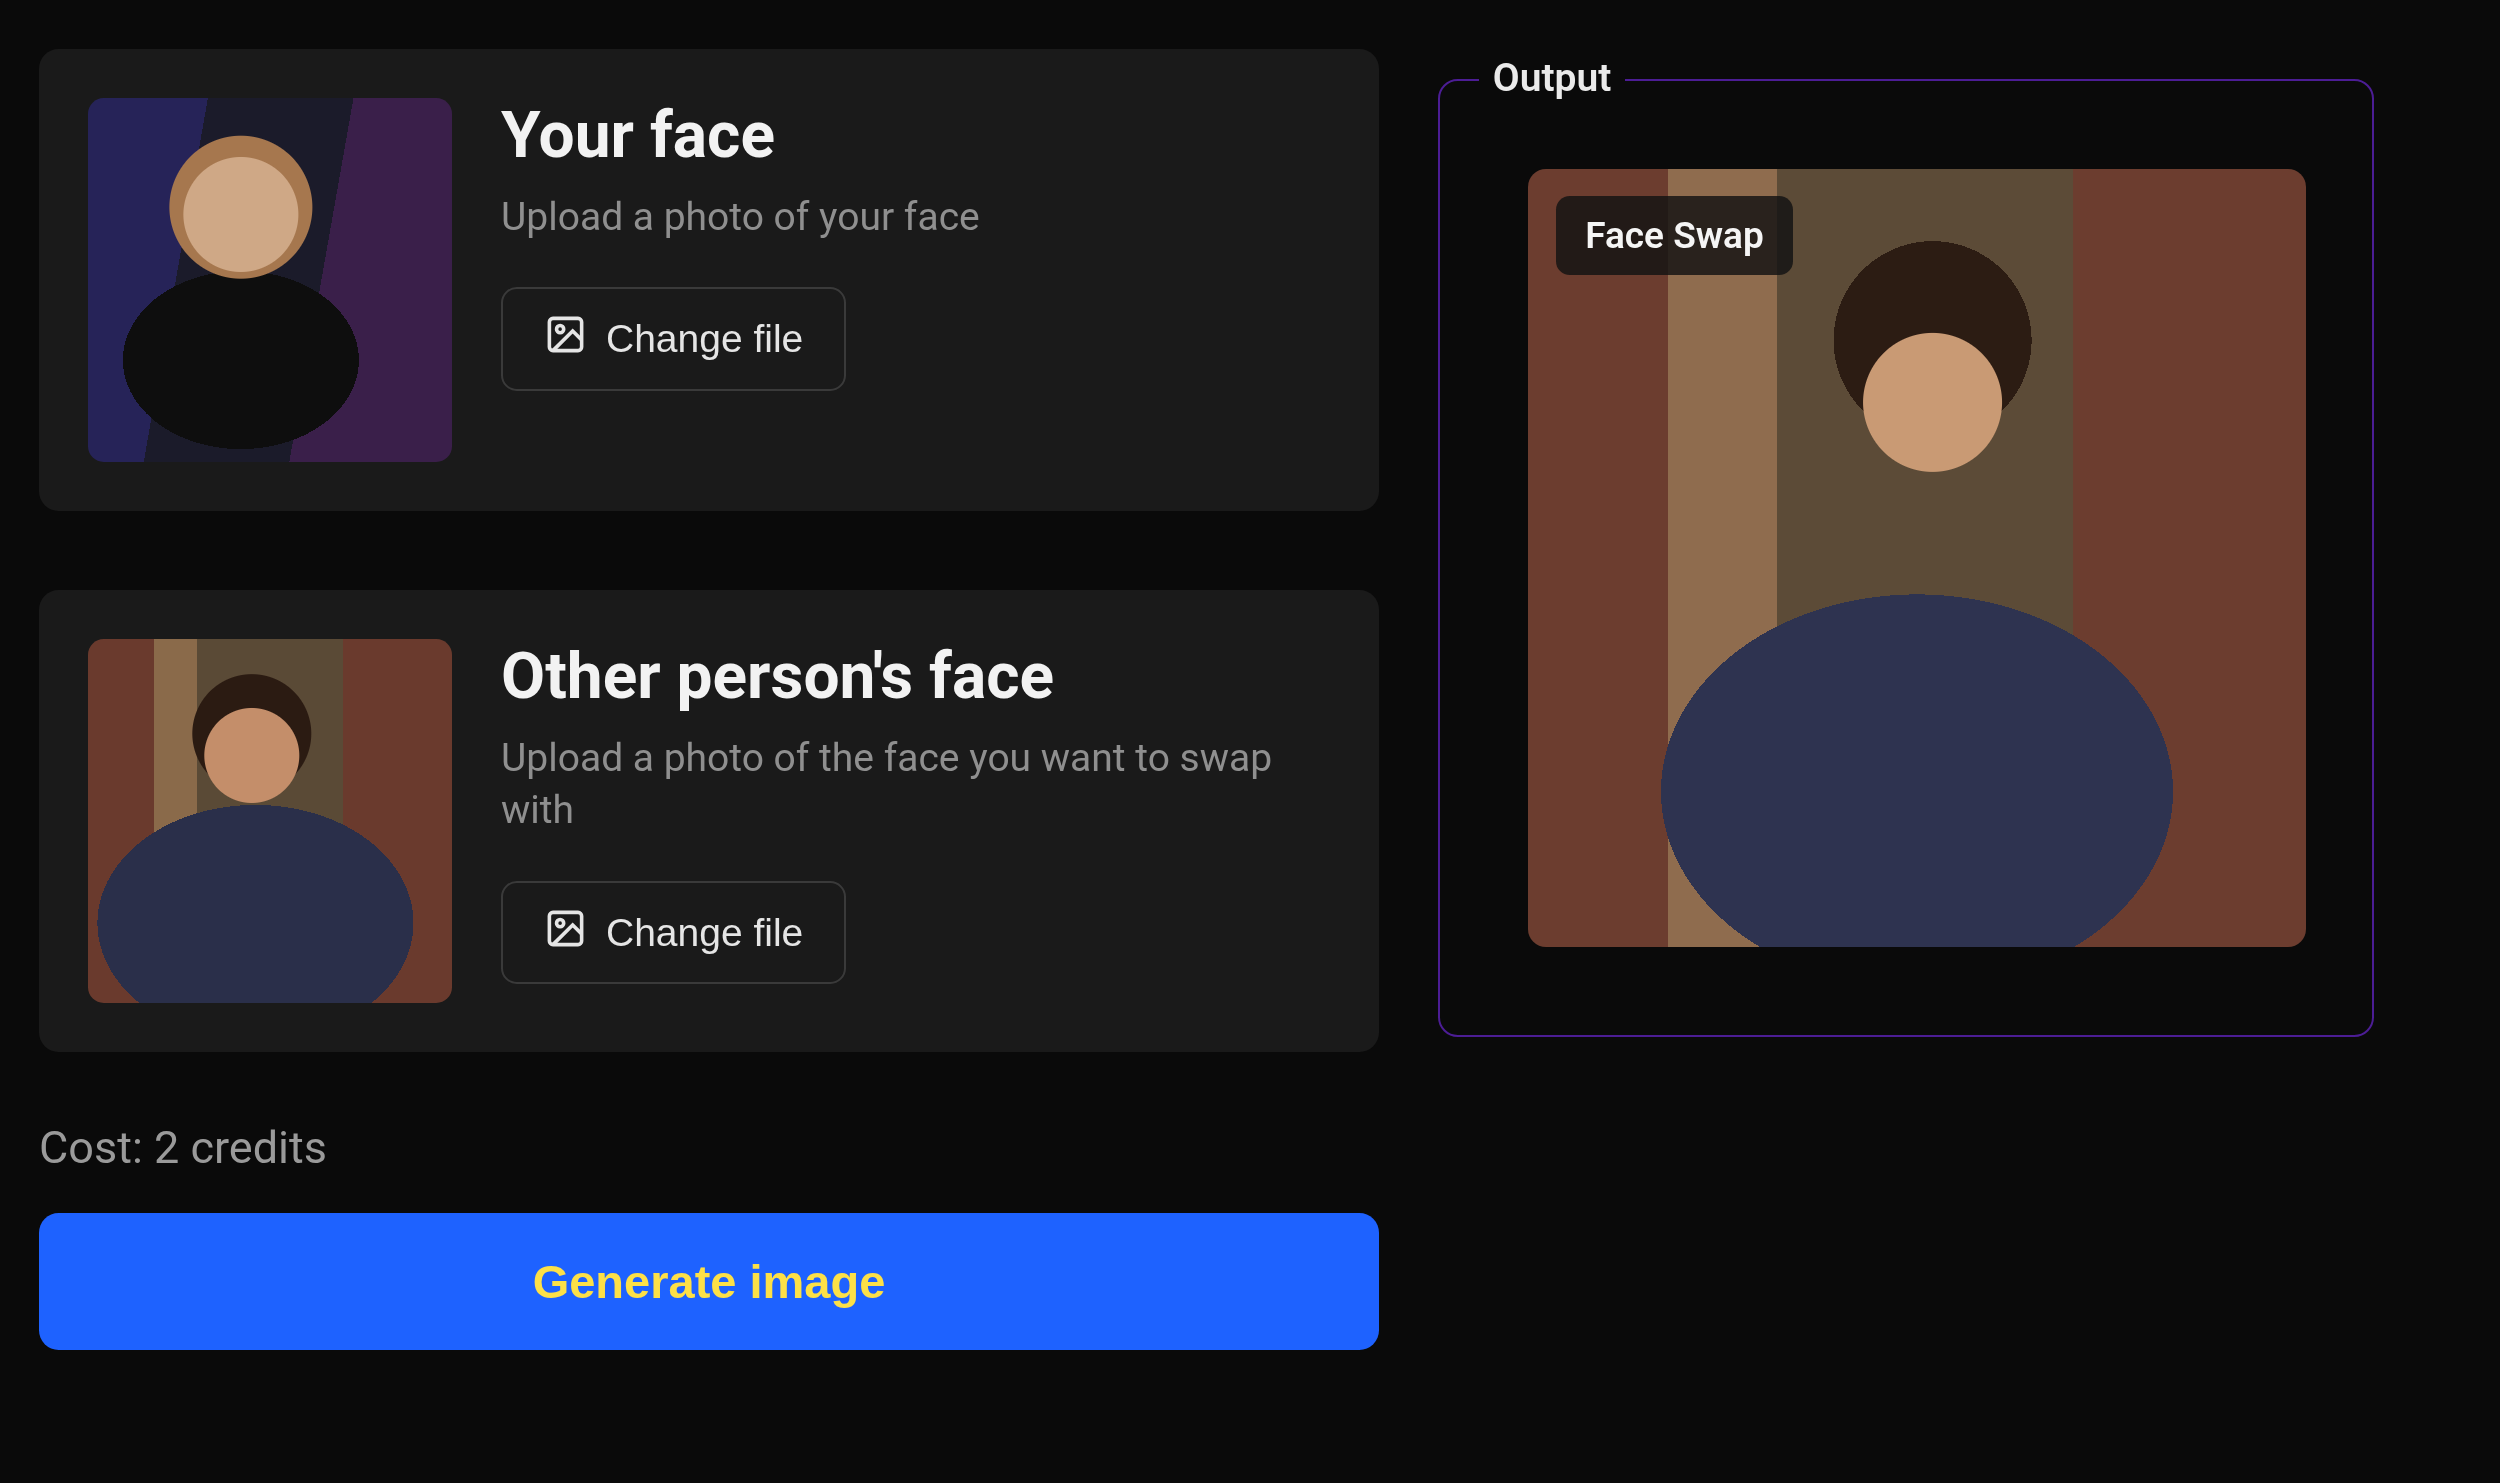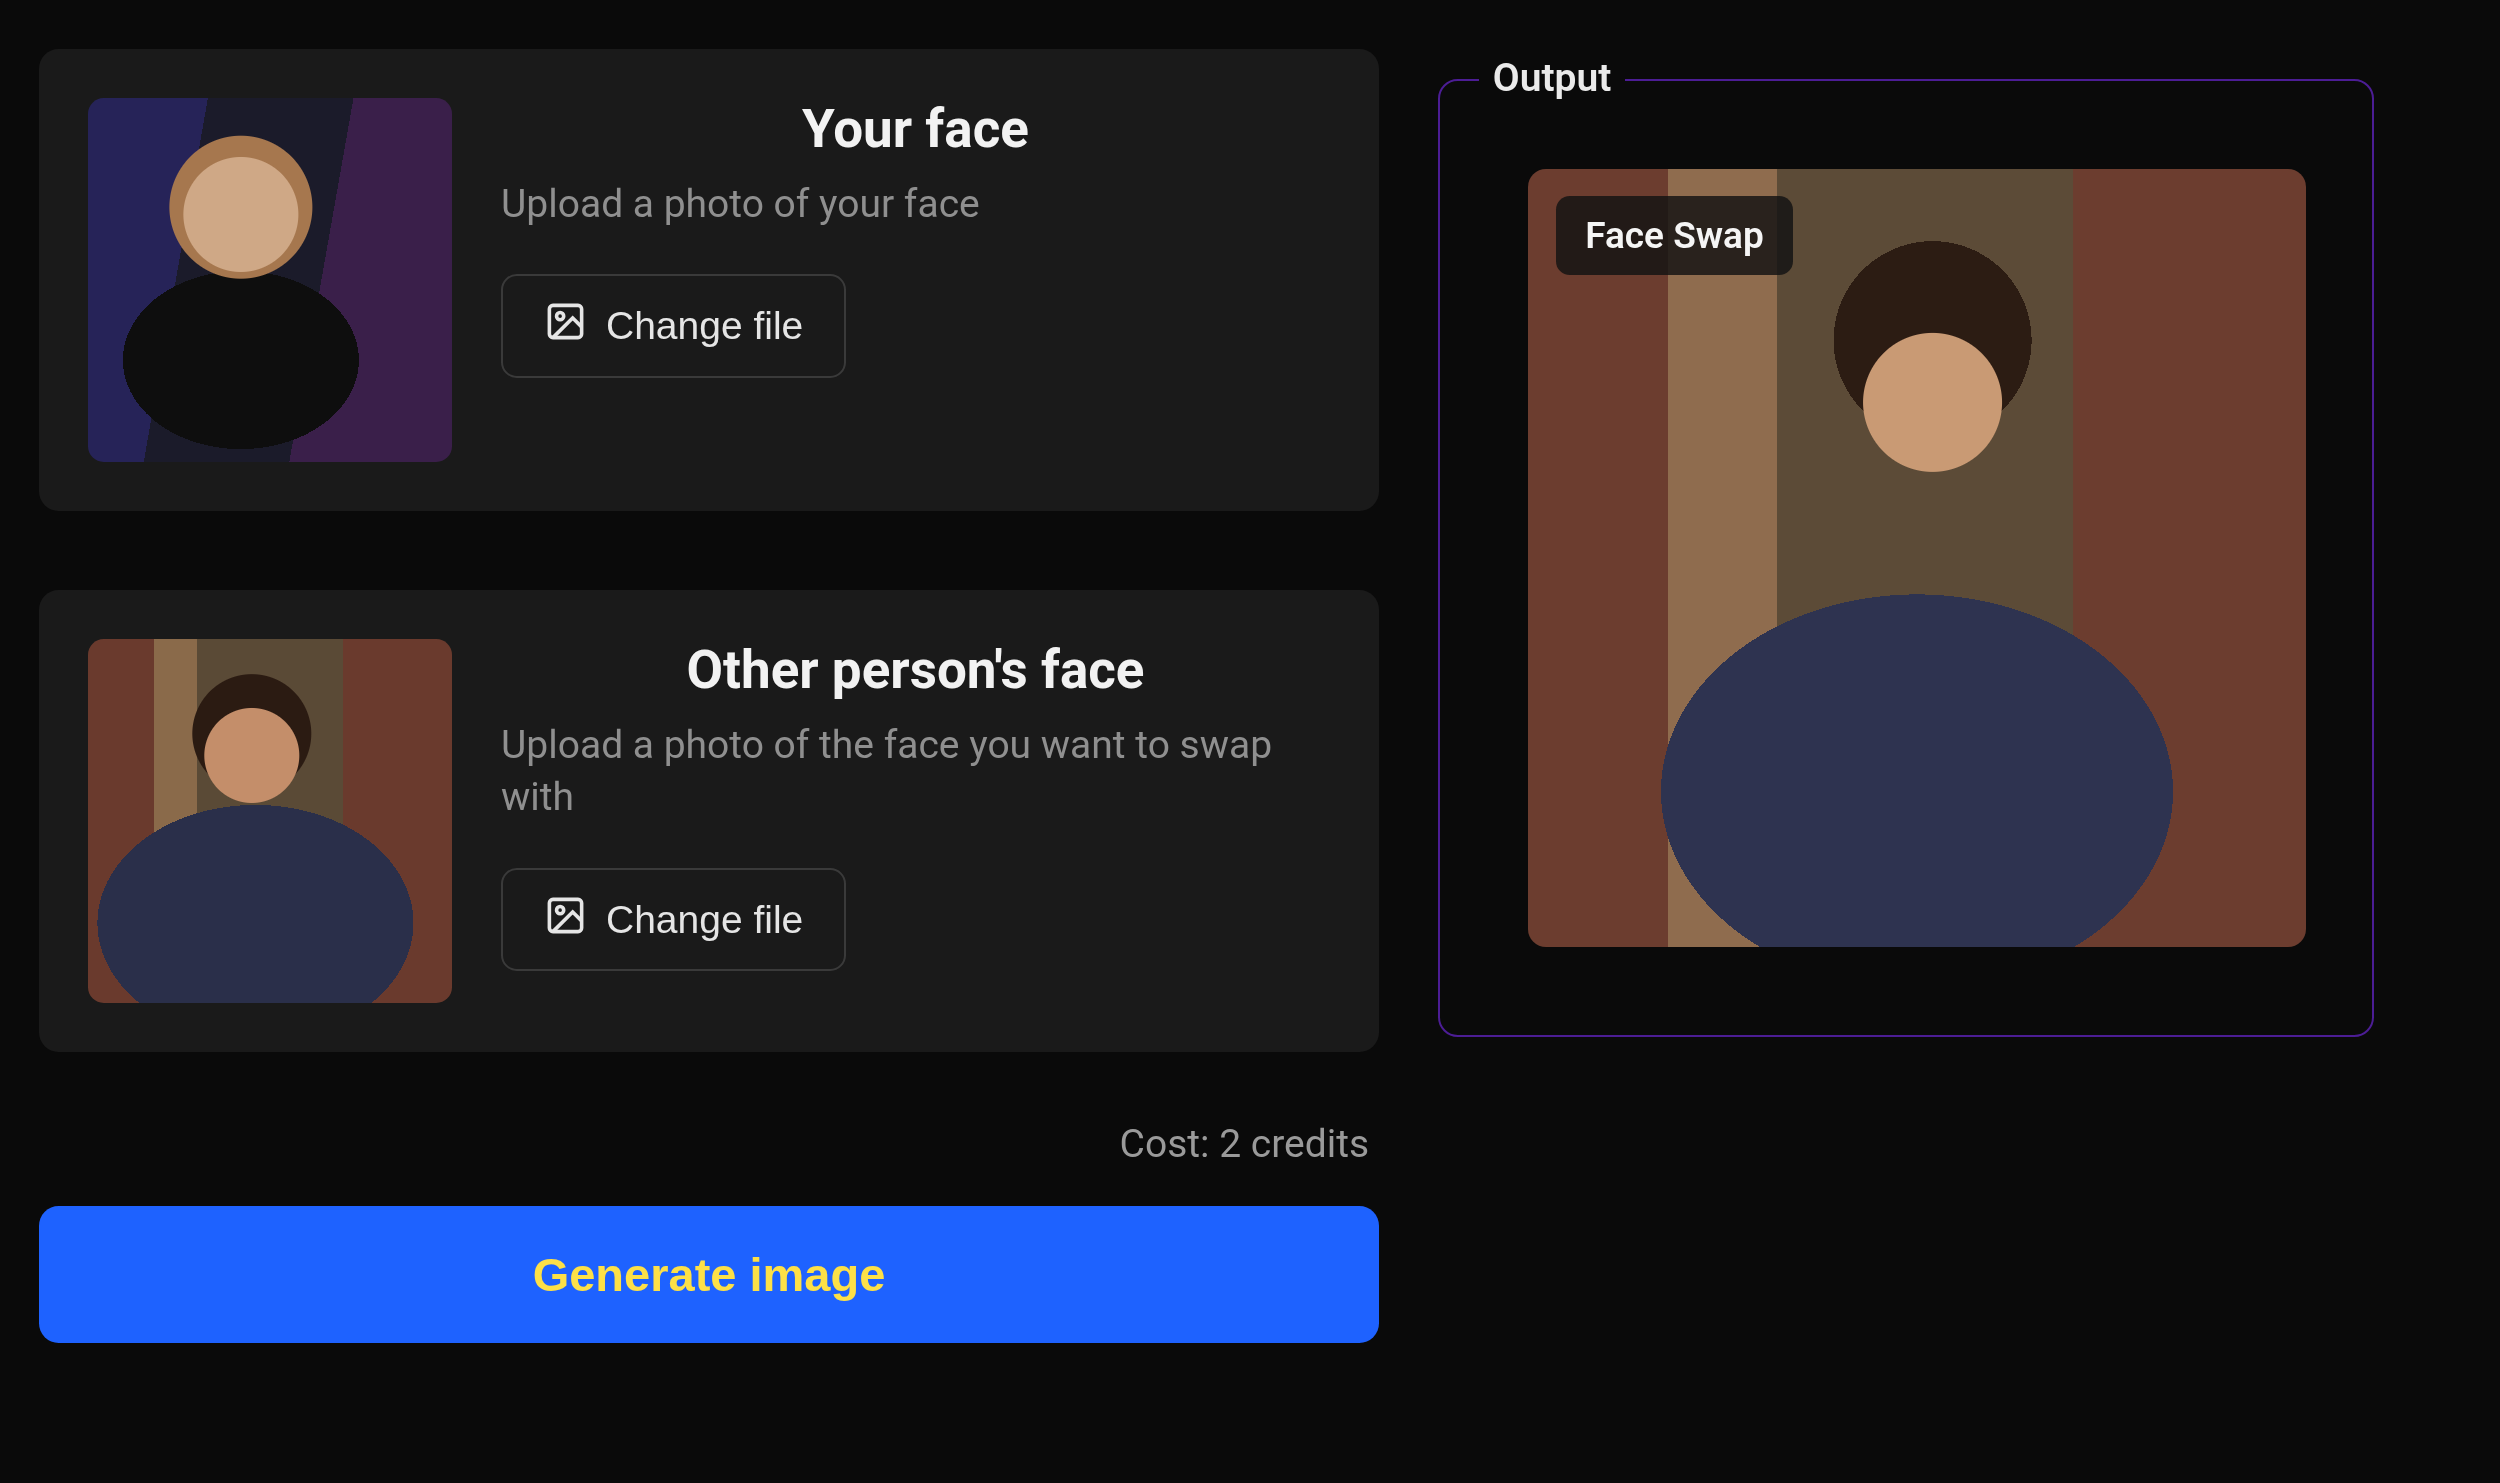--- a/index.html
+++ b/index.html
@@ -60,11 +60,10 @@
   }
   .card-body { flex: 1; }
   .card-title {
-    font-size: 53px;
+    font-size: 64px;
     font-weight: 700;
     color: #f2f2f2;
     margin-bottom: 17.7px;
-    text-align: center;
   }
   .card-sub {
     font-size: 39px;

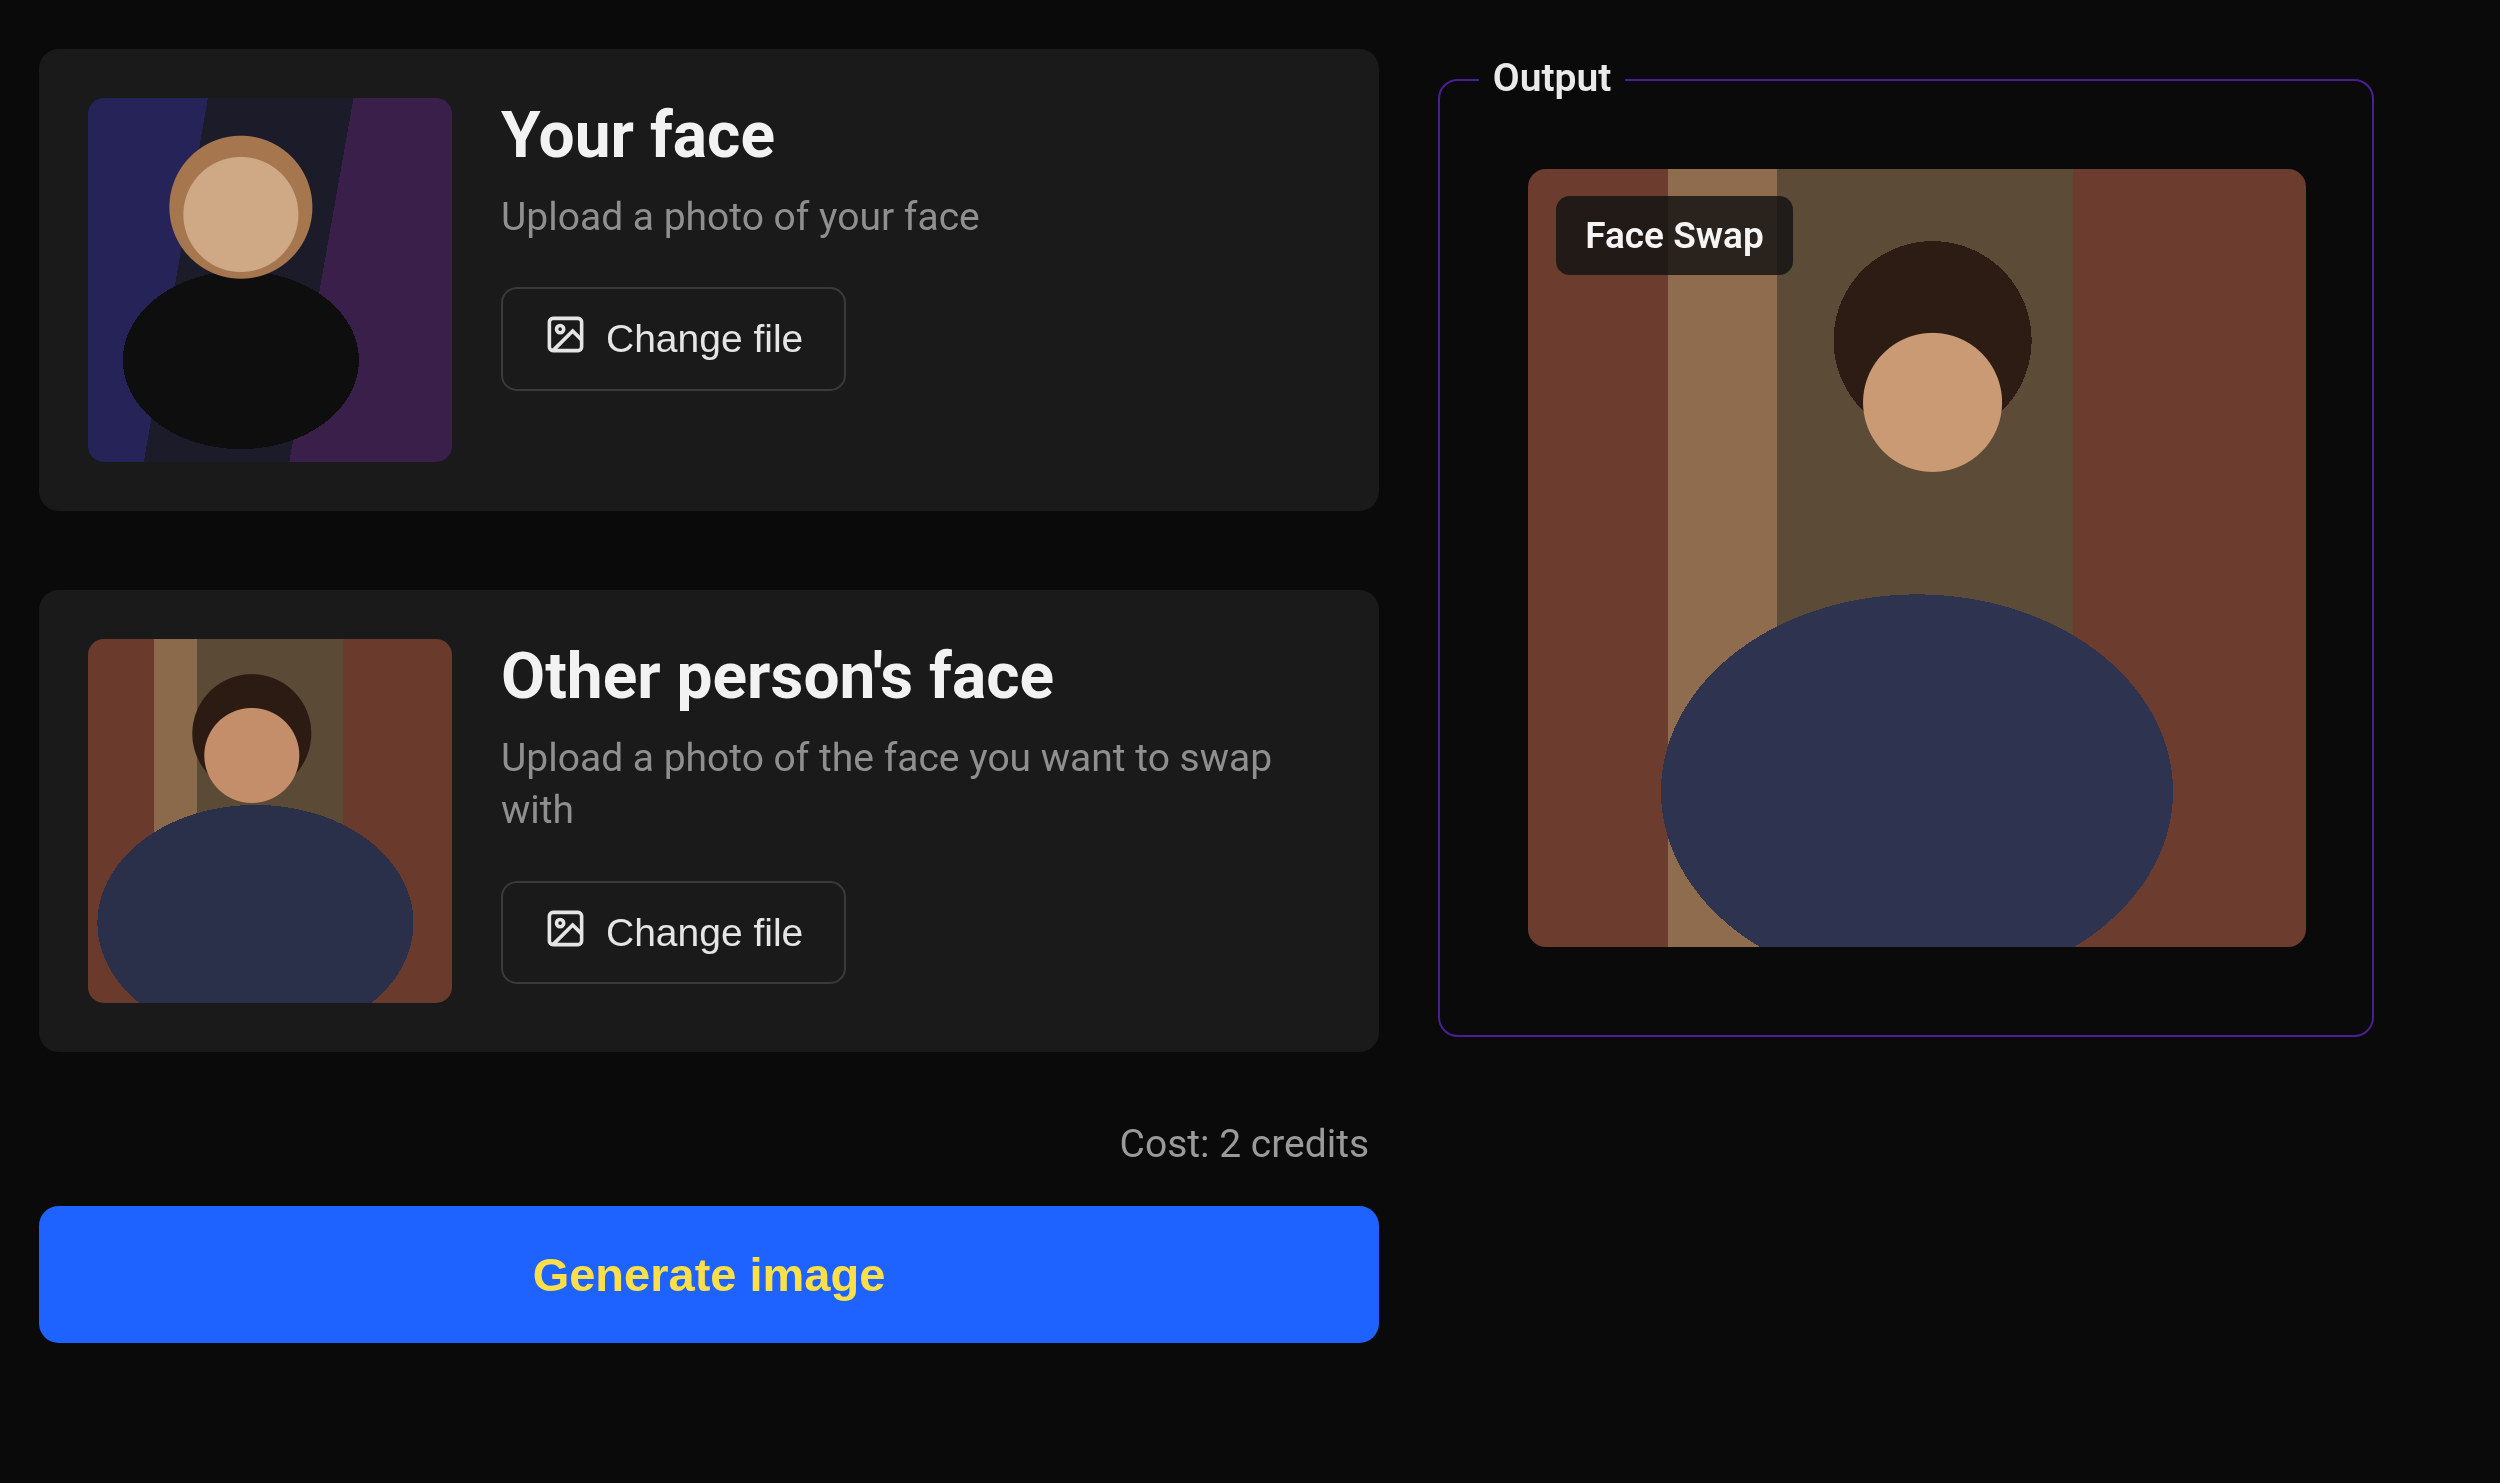--- a/index.html
+++ b/index.html
@@ -86,8 +86,8 @@
   }
   .change-btn svg { width: 43px; height: 43px; stroke: #e5e5e5; fill: none; stroke-width: 2; }
   .cost-line {
-    text-align: right;
-    font-size: 39px;
+    text-align: left;
+    font-size: 45px;
     color: #9a9a9a;
     margin-top: -9.9px;
     margin-bottom: 39px;

